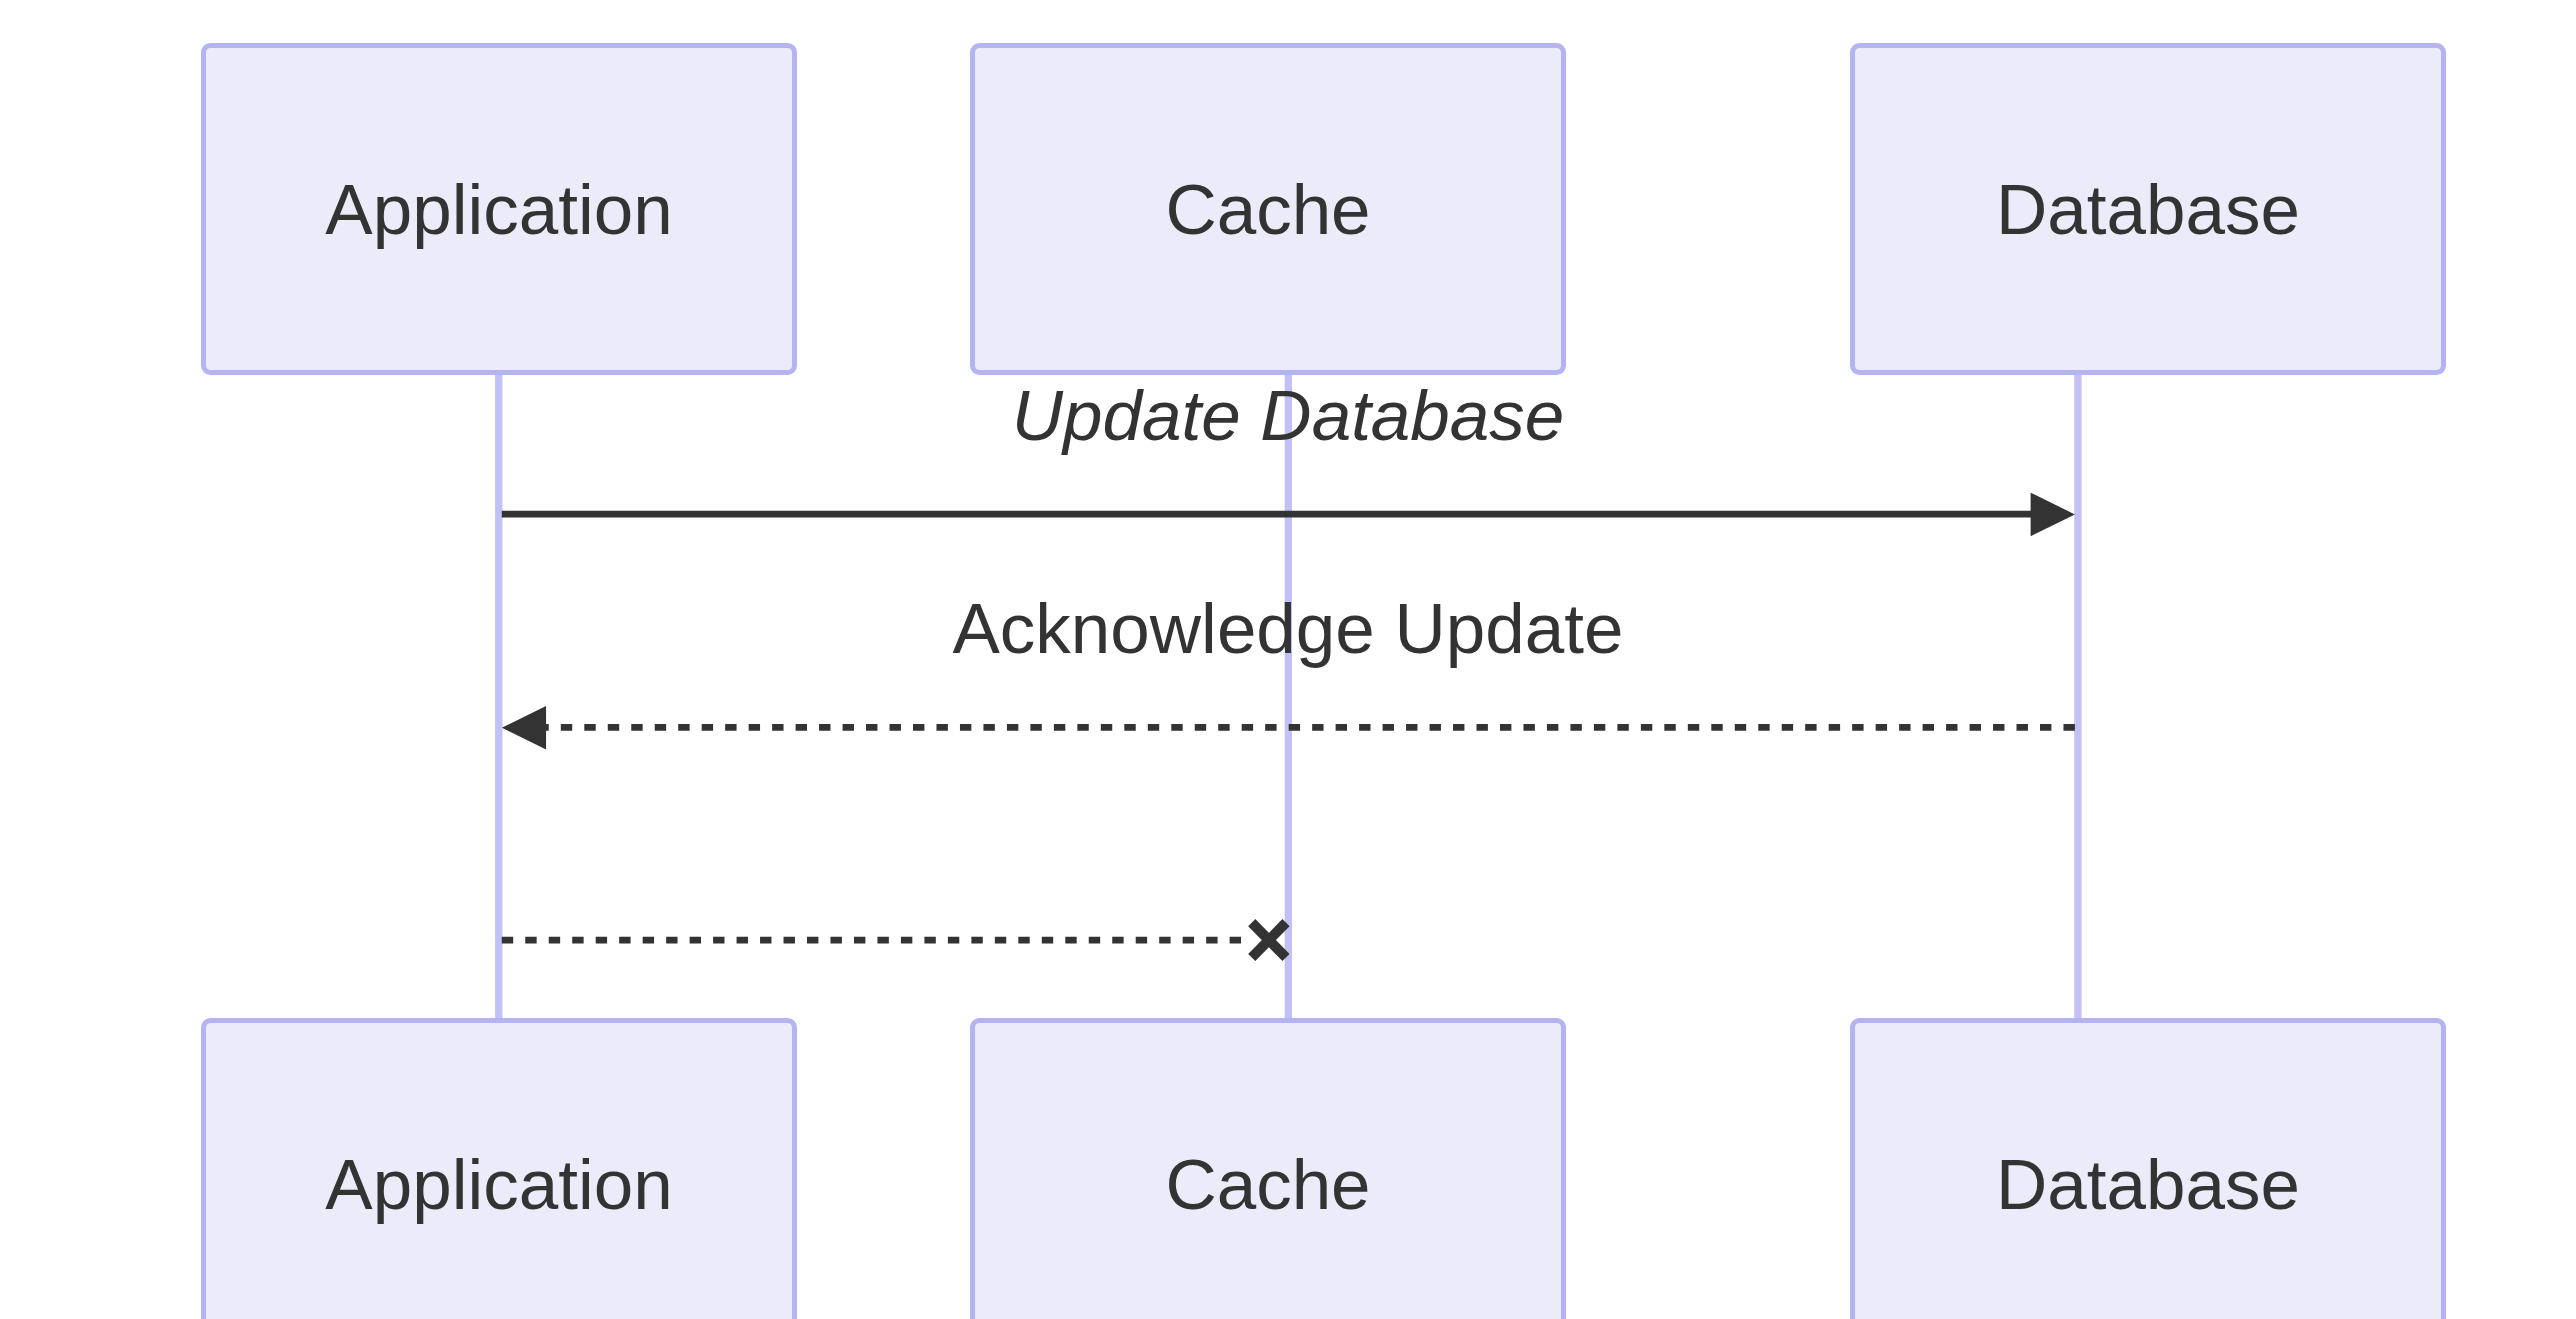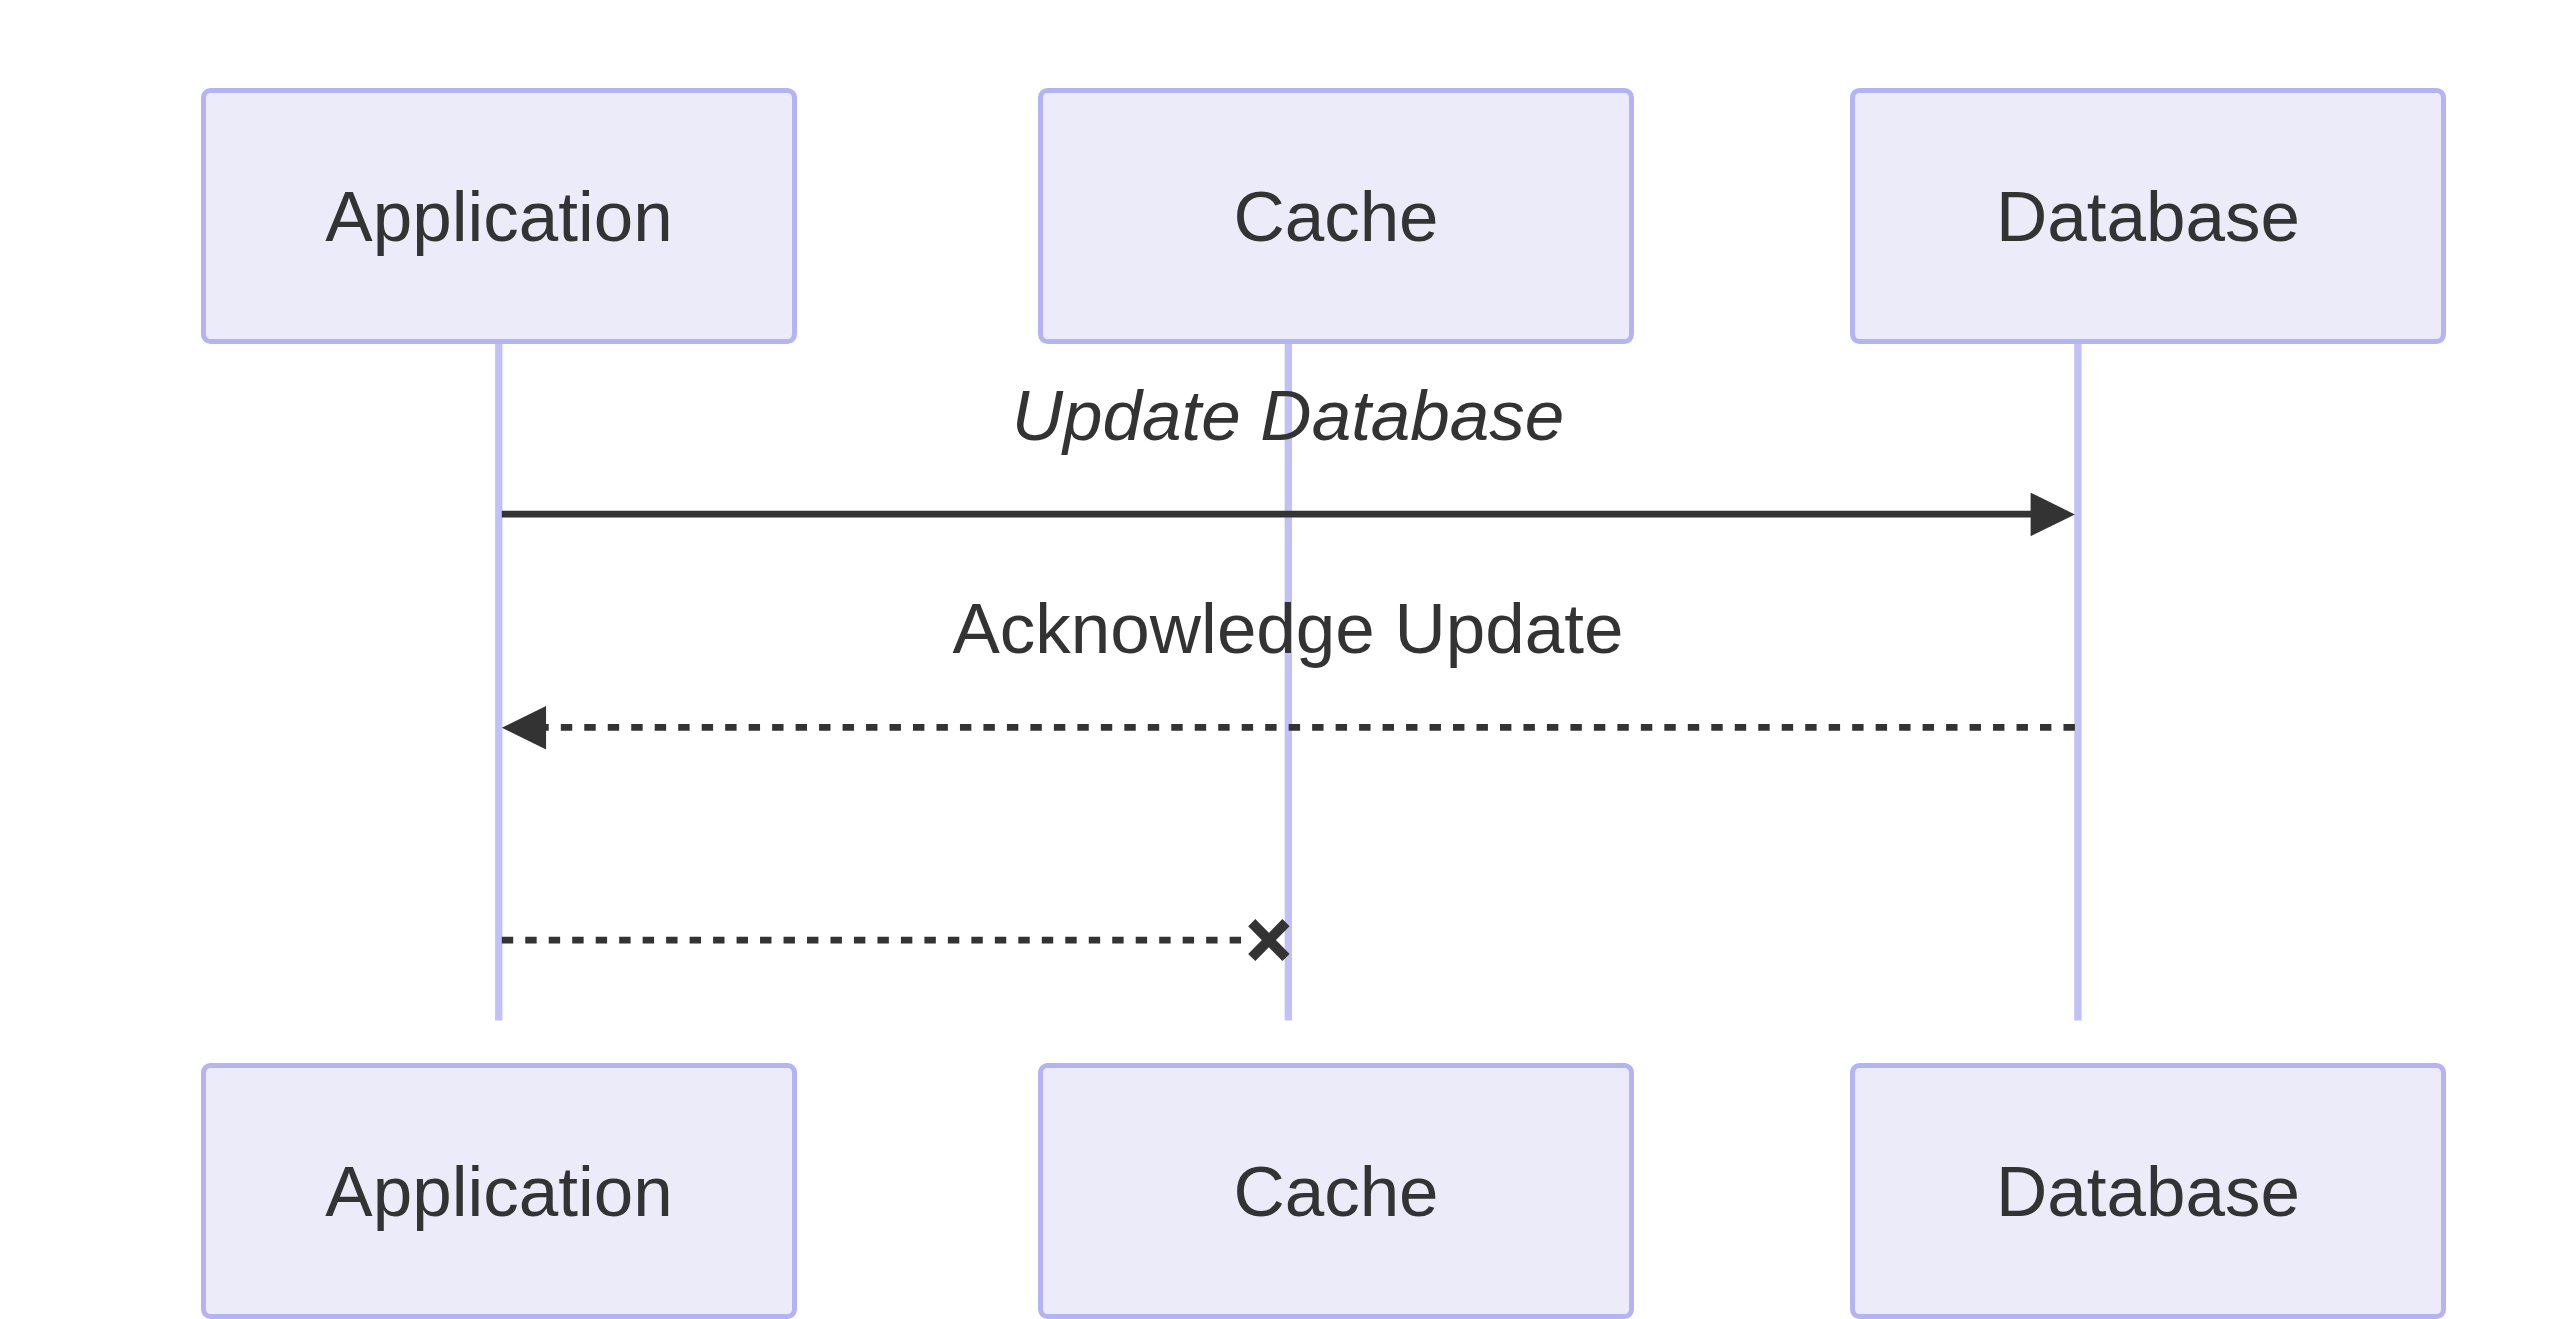--- a/index.html
+++ b/index.html
@@ -48,7 +48,7 @@
     position: absolute;
     box-sizing: border-box;
     width: 596px;
-    height: 256px;
+    height: 332px;
     background: var(--actor-fill, #ebebfa);
     border: 5.4px solid var(--actor-border, #b5b4f2);
     border-radius: 9.4px;
@@ -59,7 +59,6 @@
     font-size: 71px;
     line-height: 1;
     text-align: center;
-    margin-top: 45px;
   }
   .actor-box.row-top { top: 43px; }
   .actor-box.row-bottom { top: 1018px; }

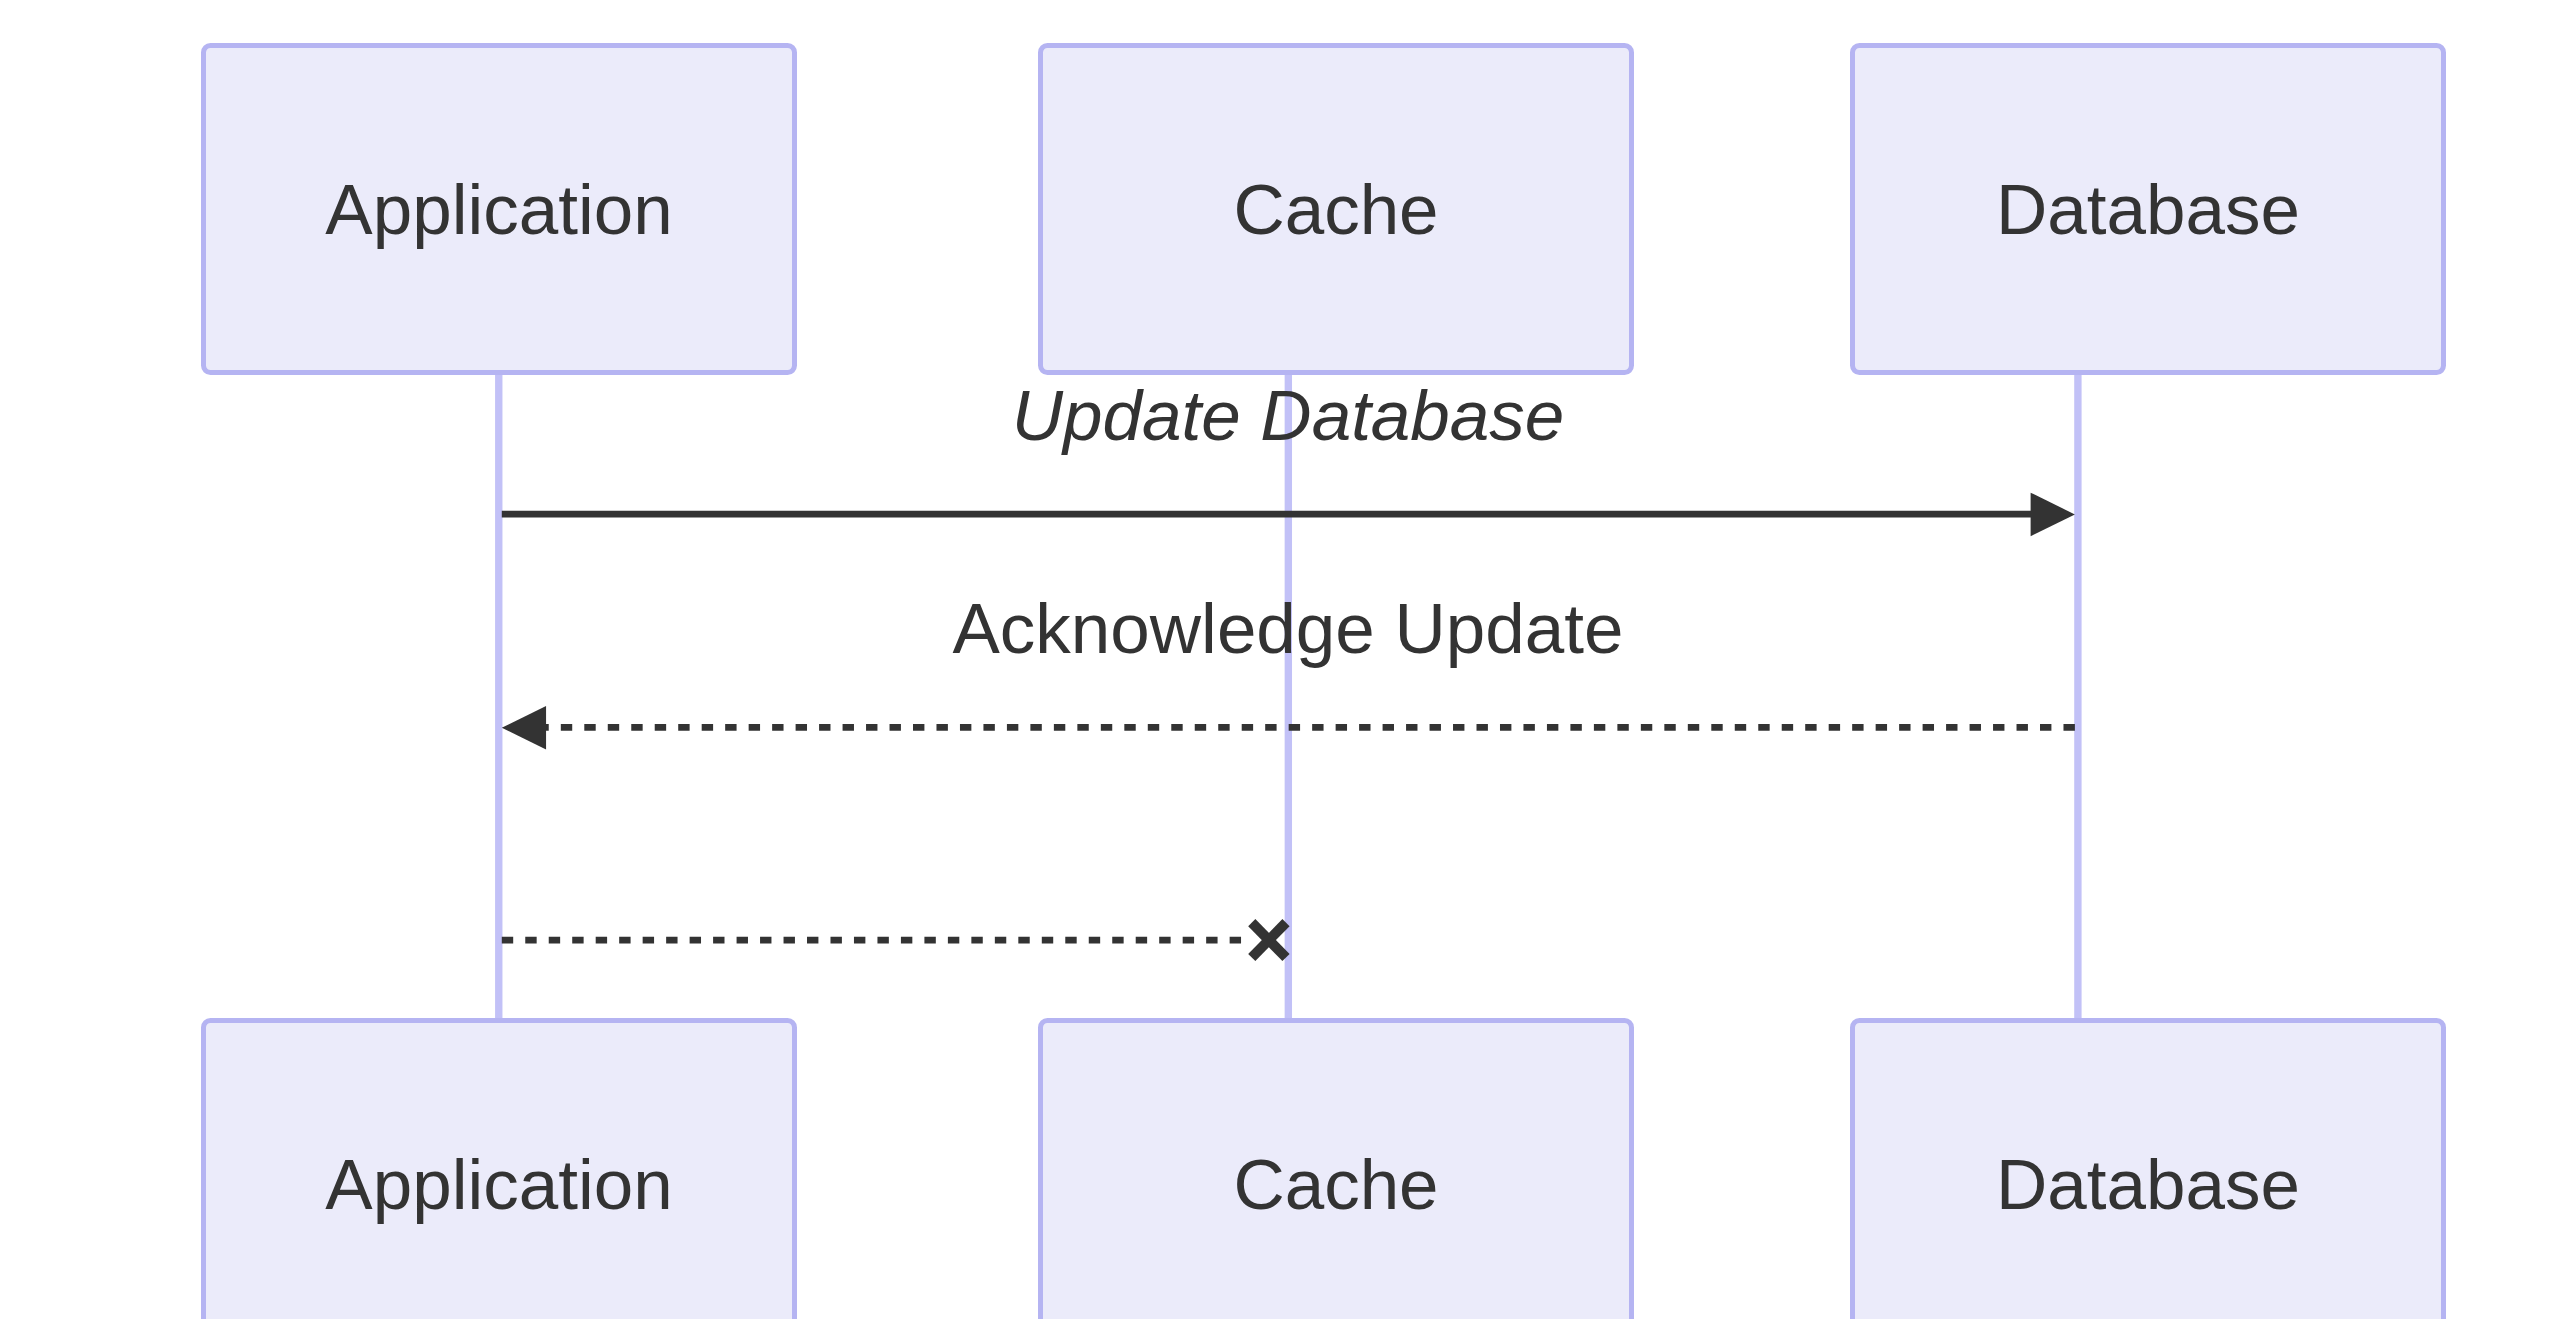--- a/index.html
+++ b/index.html
@@ -63,7 +63,7 @@
   .actor-box.row-top { top: 43px; }
   .actor-box.row-bottom { top: 1018px; }
   .actor-box.col-application { left: 201px; }
-  .actor-box.col-cache { left: 1038px; }
+  .actor-box.col-cache { left: 970px; }
   .actor-box.col-database { left: 1850px; }
 
   .msg-label {

